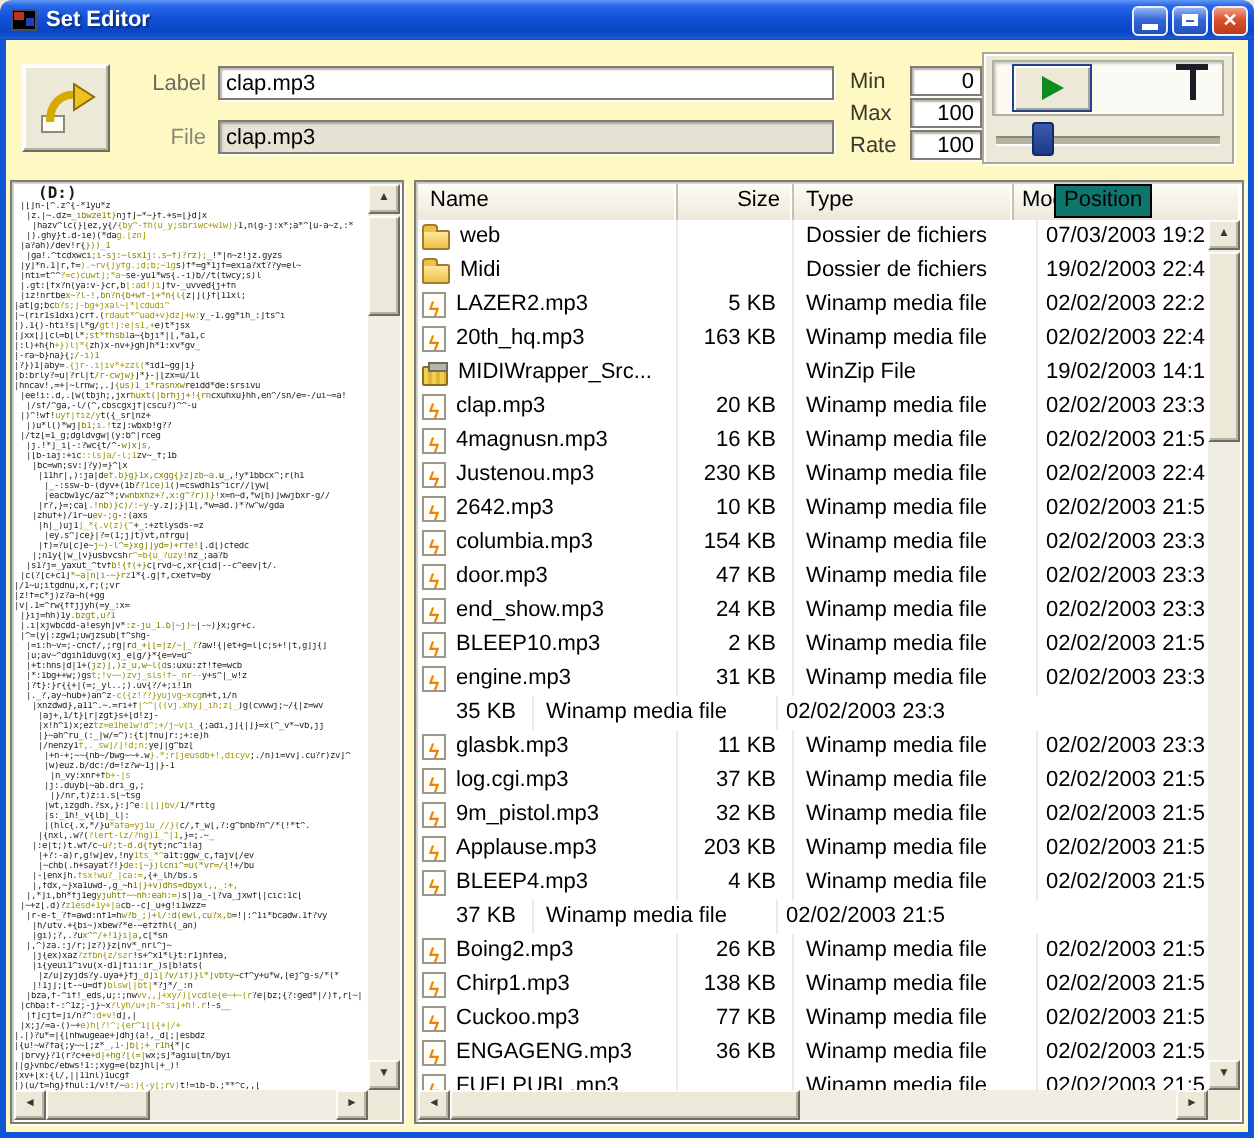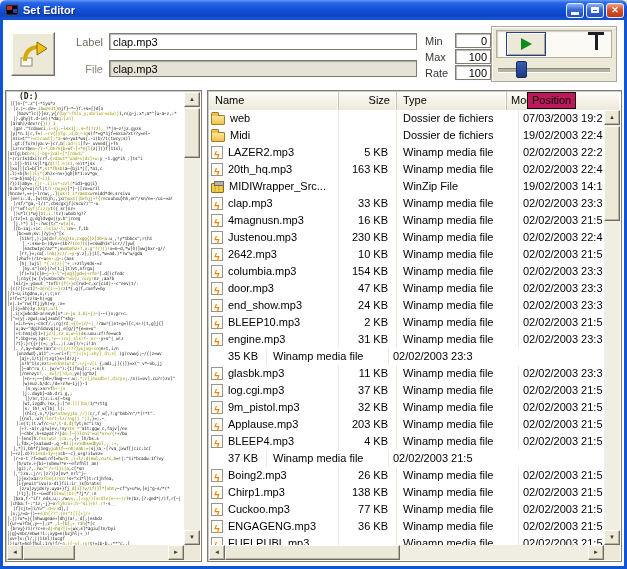--- a/index.html
+++ b/index.html
@@ -17,7 +17,7 @@
   .glyph-max{display:block;width:8px;height:6px;border:2px solid #fff;box-sizing:border-box;border-top-width:3px;}
   .glyph-close{color:#fff;font-size:9px;font-weight:bold;line-height:9px;}
   
-  .frame{position:absolute;left:0;right:0;top:20px;bottom:0;border:3px solid #0f55d6;border-top:none;background:#ffffff;box-sizing:border-box;}
+  .frame{position:absolute;left:0;right:0;top:20px;bottom:0;border:3px solid #0f55d6;border-top:none;background:#fef9c3;box-sizing:border-box;}
   
   .toolbar{position:absolute;left:0;top:0;right:0;height:68px;}
   .export-btn{position:absolute;left:8px;top:12px;width:42px;height:42px;background:#ece9d8;

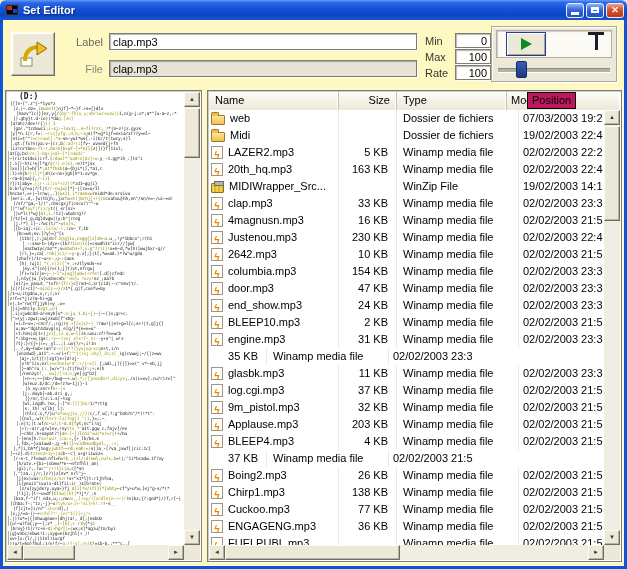--- a/index.html
+++ b/index.html
@@ -103,7 +103,7 @@
   .sb-h .sb-thumb{top:0;height:15px;}
   .corner{position:absolute;right:1px;bottom:1px;width:16px;height:15px;background:#ece9d8;}
   
-  .tooltip{position:absolute;left:527px;top:92px;background:#be185d;border:1px solid #000;padding:1px 4px 2px 4px;font-size:11px;color:#000;z-index:60;white-space:nowrap;}
+  .tooltip{position:absolute;left:527px;top:92px;background:#0f766e;border:1px solid #000;padding:1px 4px 2px 4px;font-size:11px;color:#000;z-index:60;white-space:nowrap;}
 </style>
 </head>
 <body>

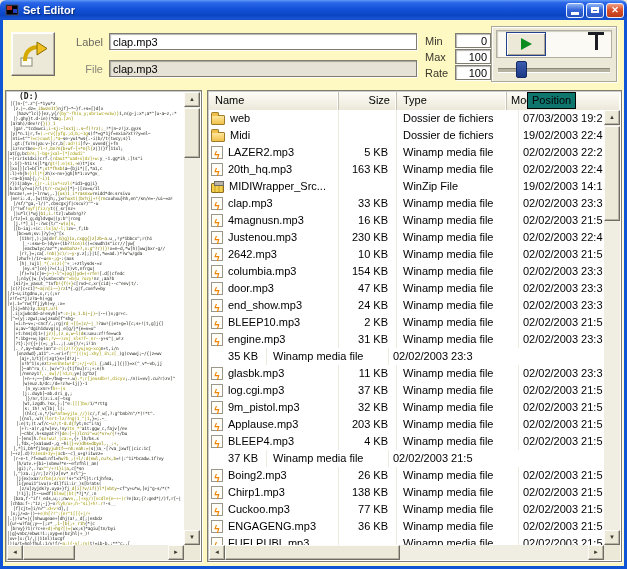--- a/index.html
+++ b/index.html
@@ -333,7 +333,7 @@
                 <span class="ficon icon-mp3"></span>
                 <span class="fname">clap.mp3</span>
               </div>
-              <div class="cell col1">33 KB</div>
+              <div class="cell col1">20 KB</div>
               <div class="cell col2">Winamp media file</div>
               <div class="cell col3">02/02/2003 23:3</div>
             </div>

